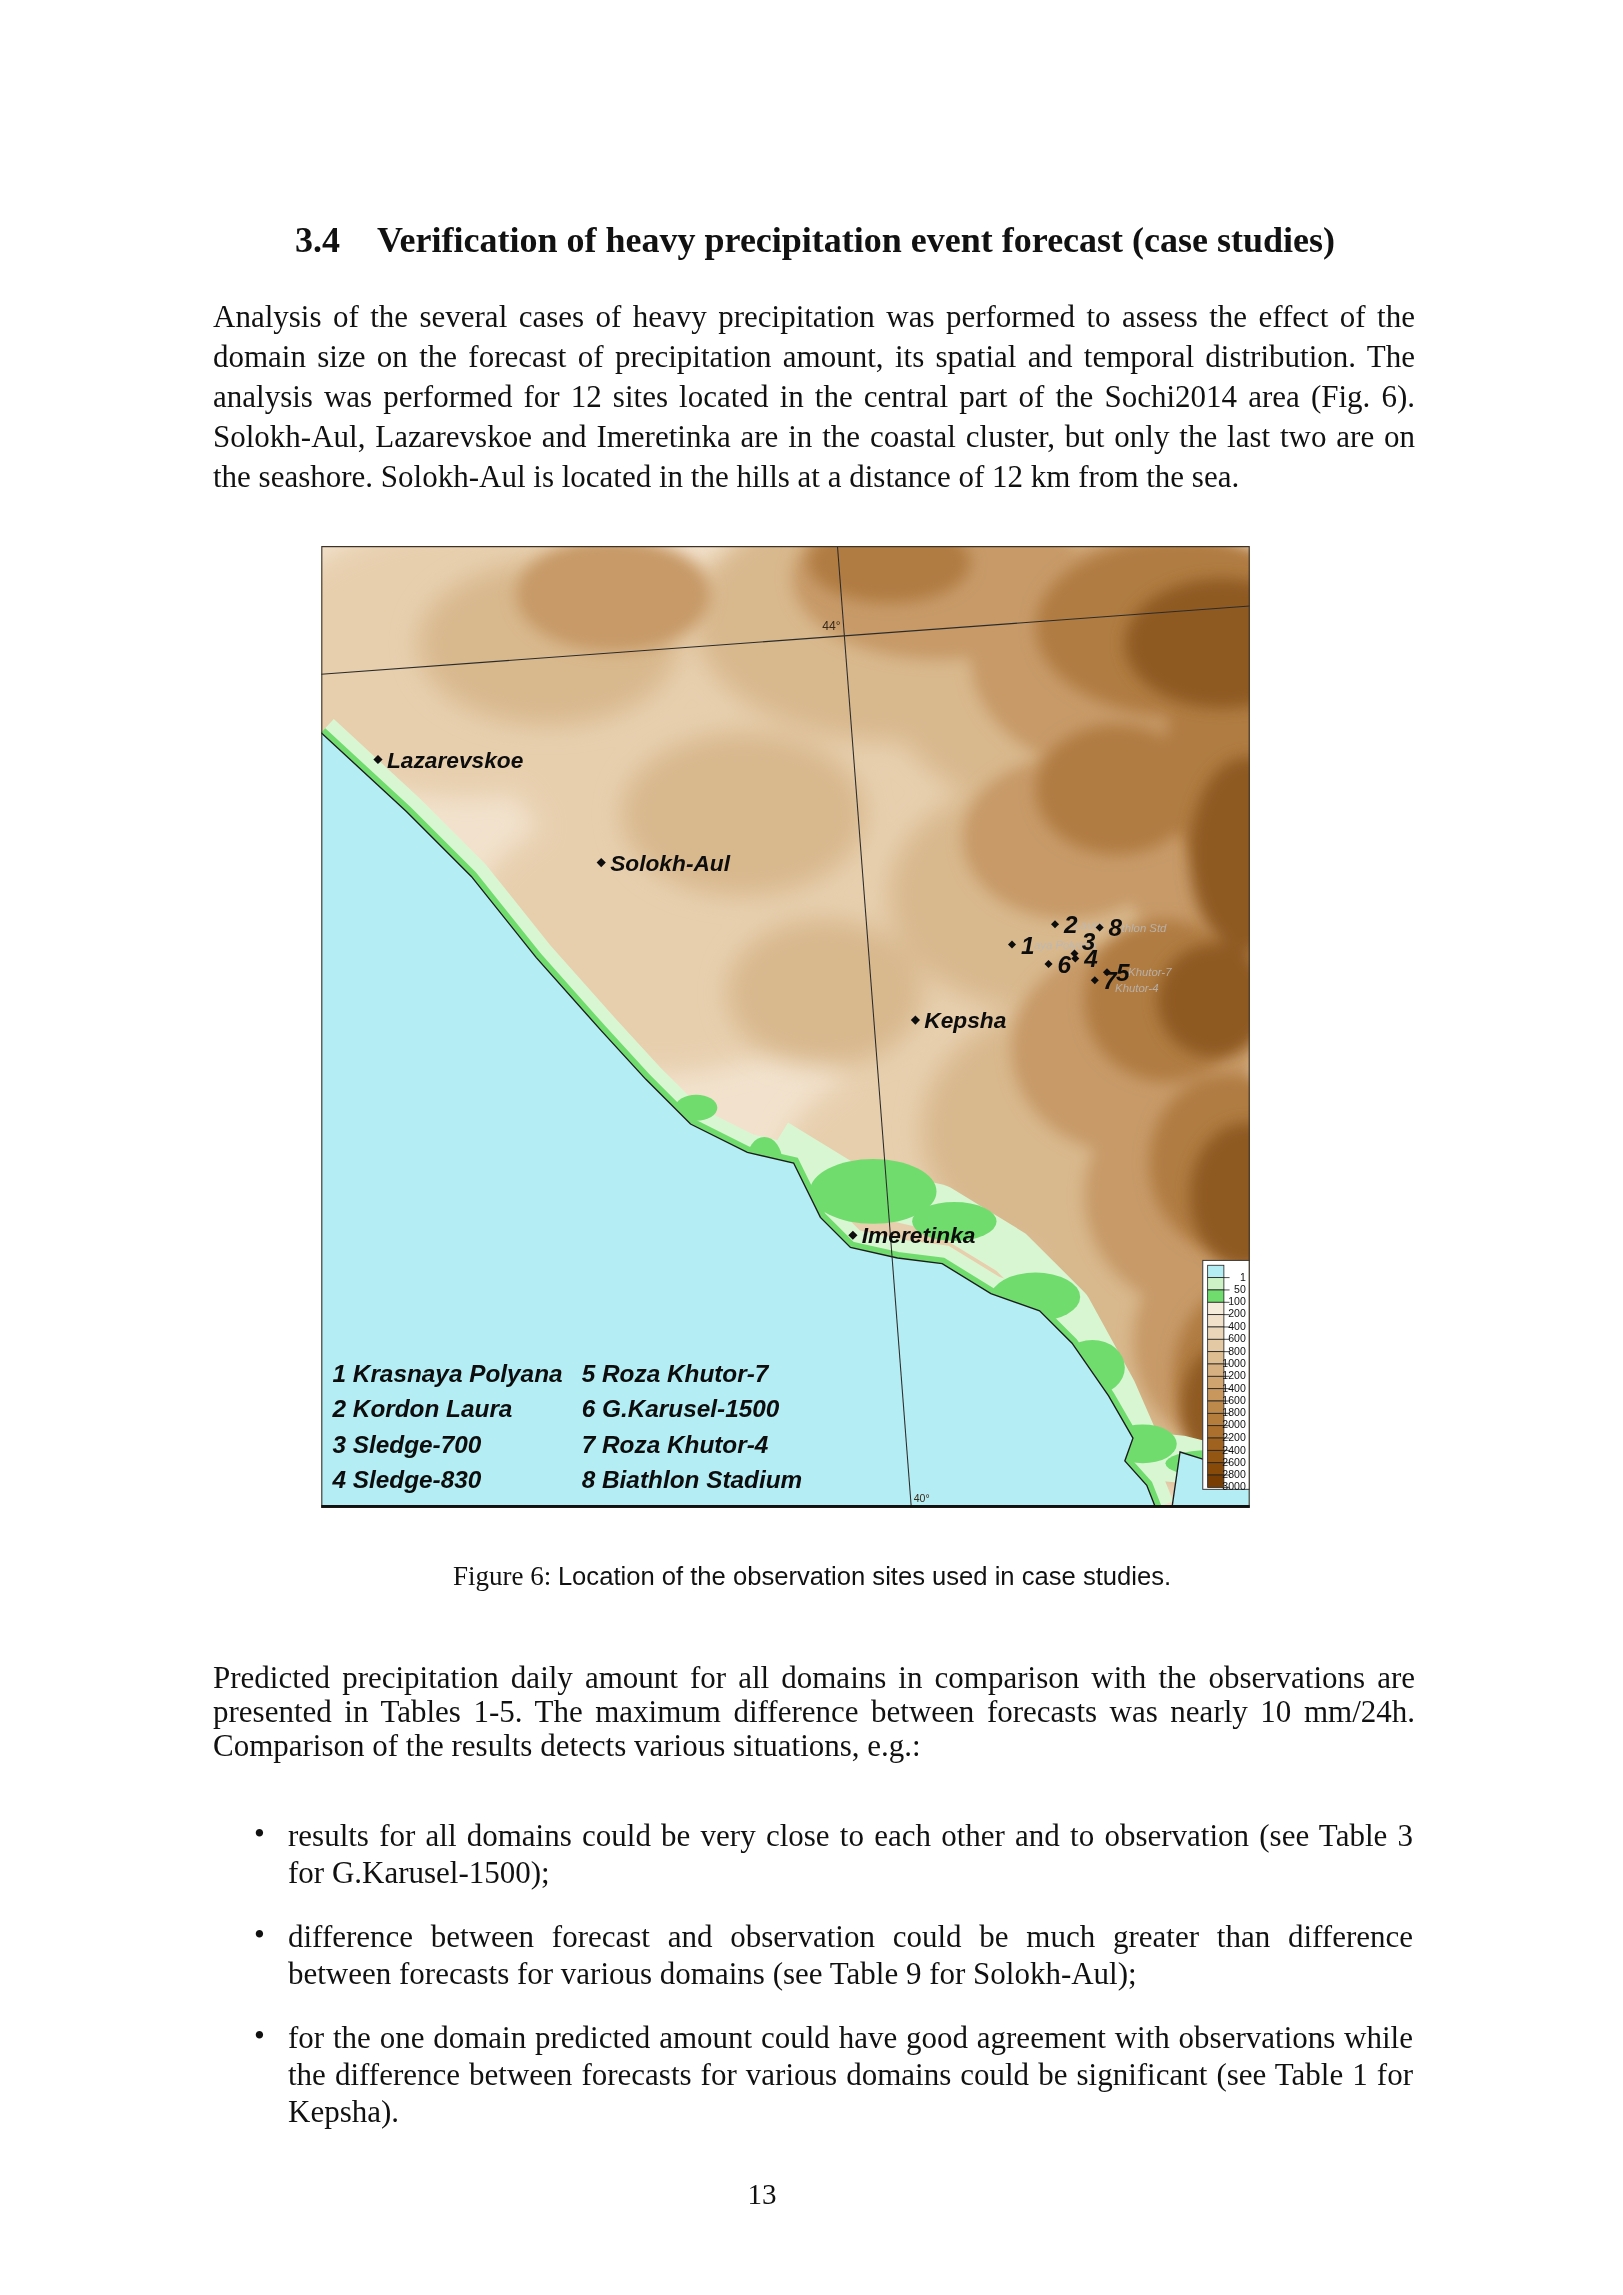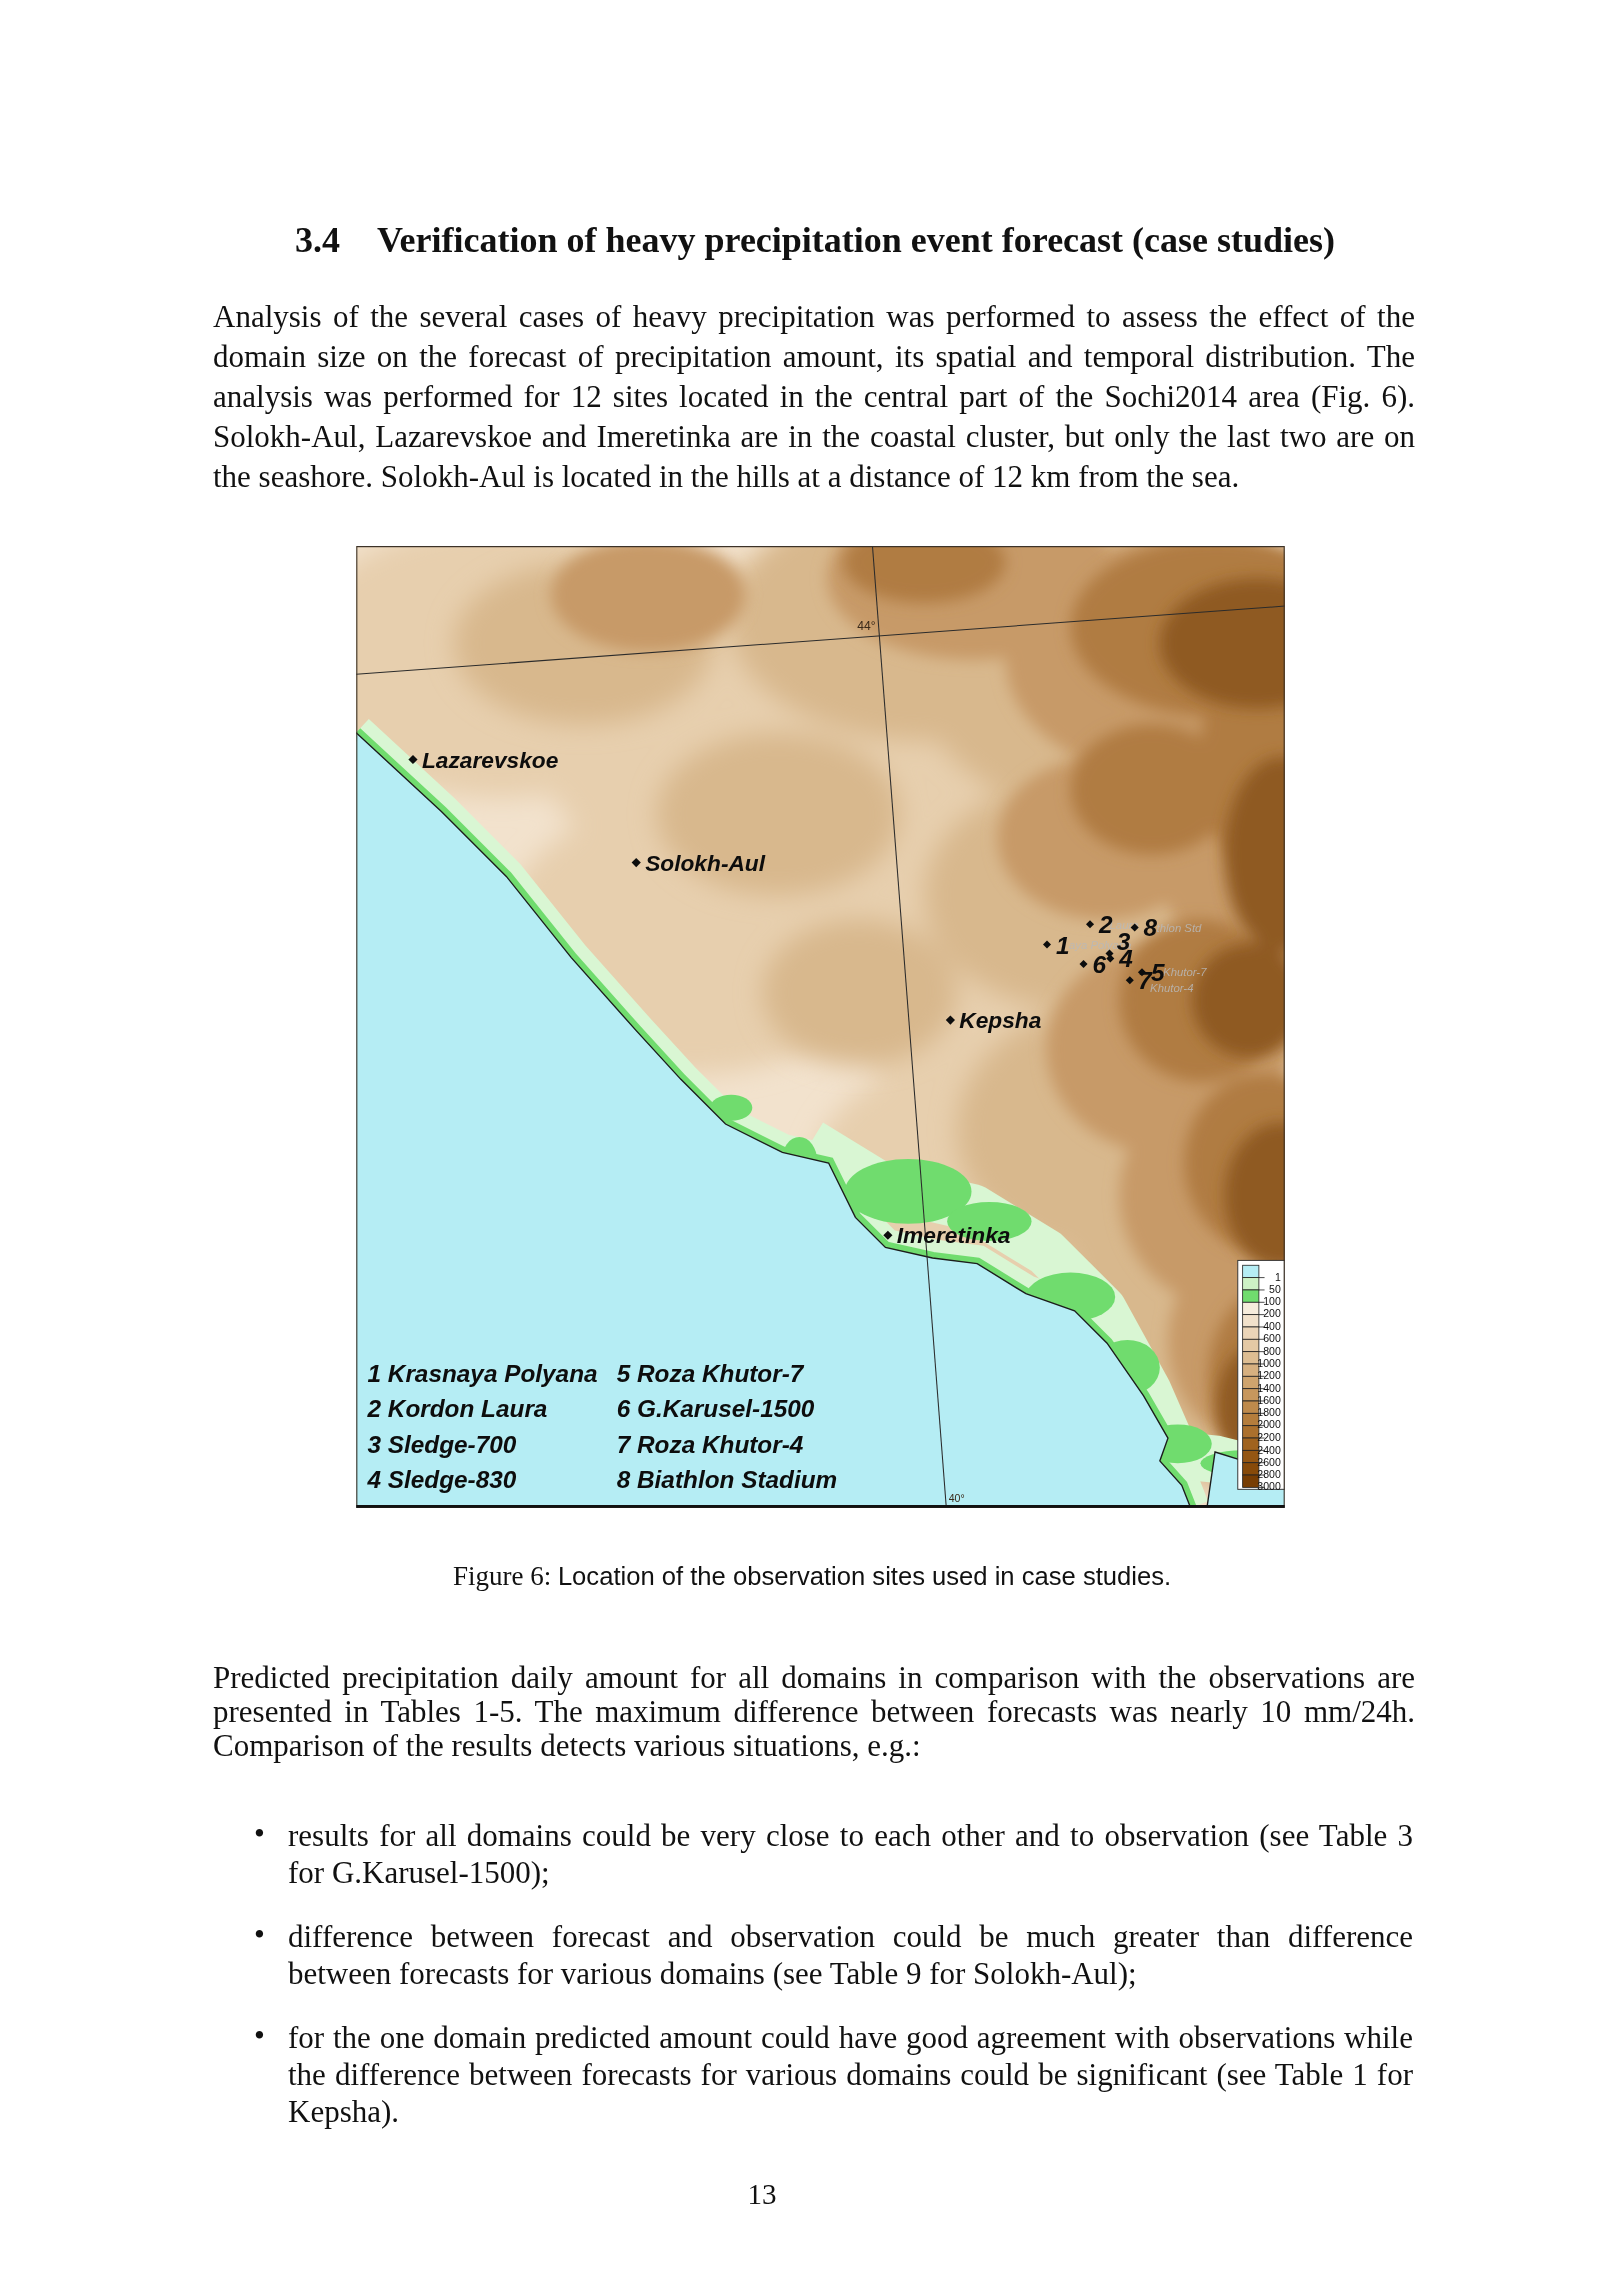--- a/index.html
+++ b/index.html
@@ -32,7 +32,7 @@
   .bullet-glyph{position:absolute;left:0;top:-1.6px;font-size:31px;}
   .page-number{left:0;top:2178px;width:1524px;text-align:center;font-size:29px;}
   
-  #map-wrap{left:356px;top:546px;width:778px;height:962px;}
+  #map-wrap{left:321px;top:546px;width:778px;height:962px;}
   svg text{font-family:"Liberation Sans", sans-serif;}
   .city-label{font-size:28px;font-style:italic;font-weight:600;fill:#0d0d0d;}
   .num-label{font-size:30px;font-style:italic;font-weight:600;fill:#0d0d0d;}

